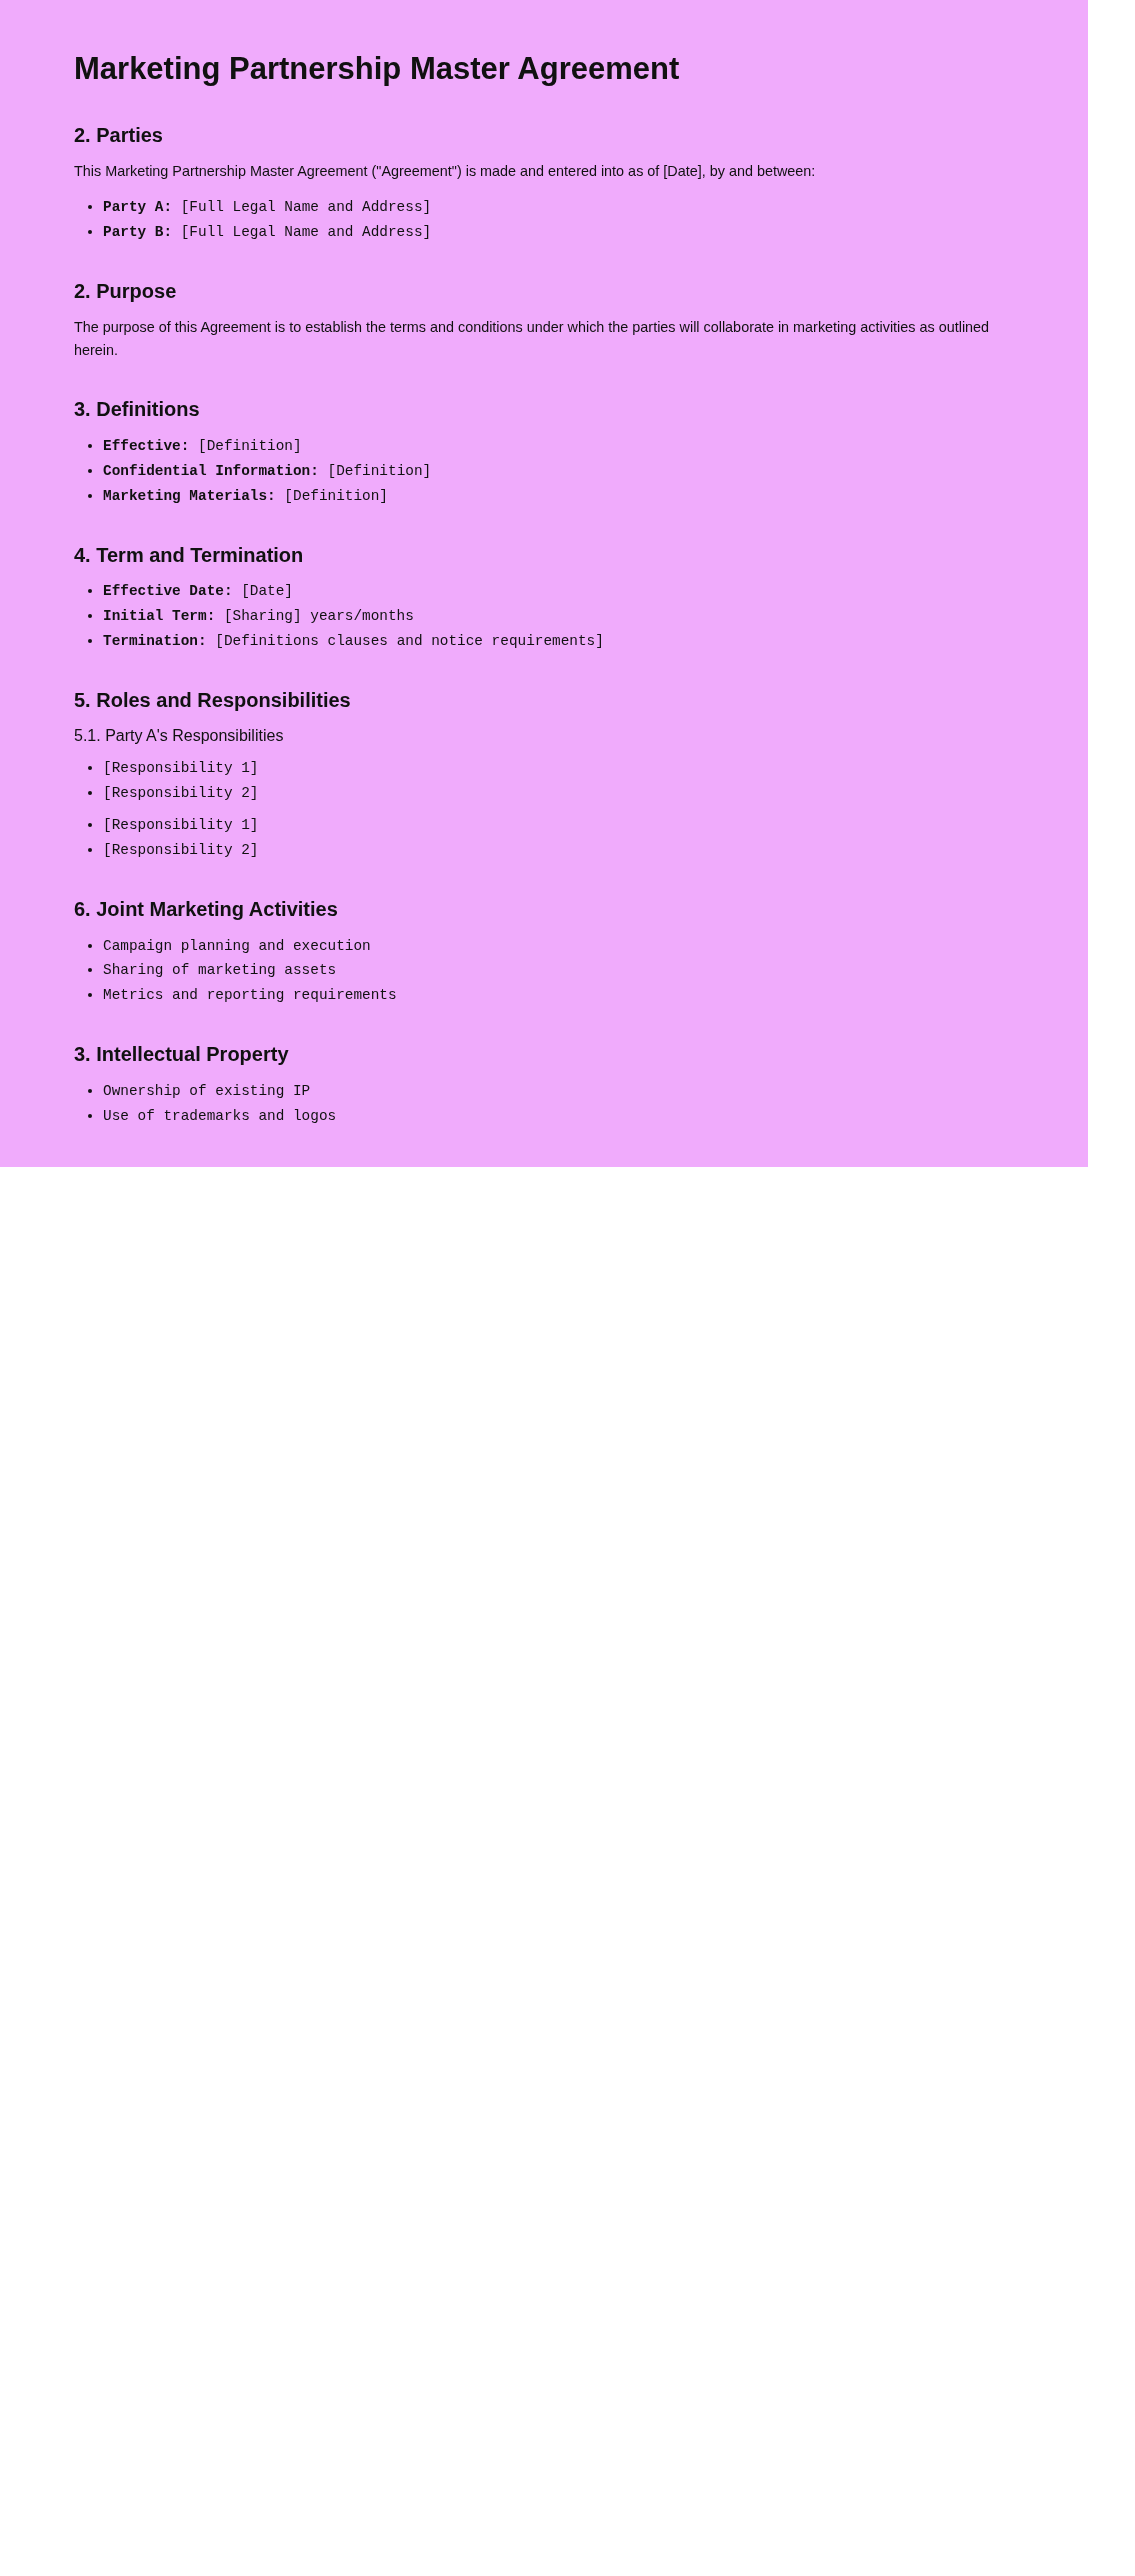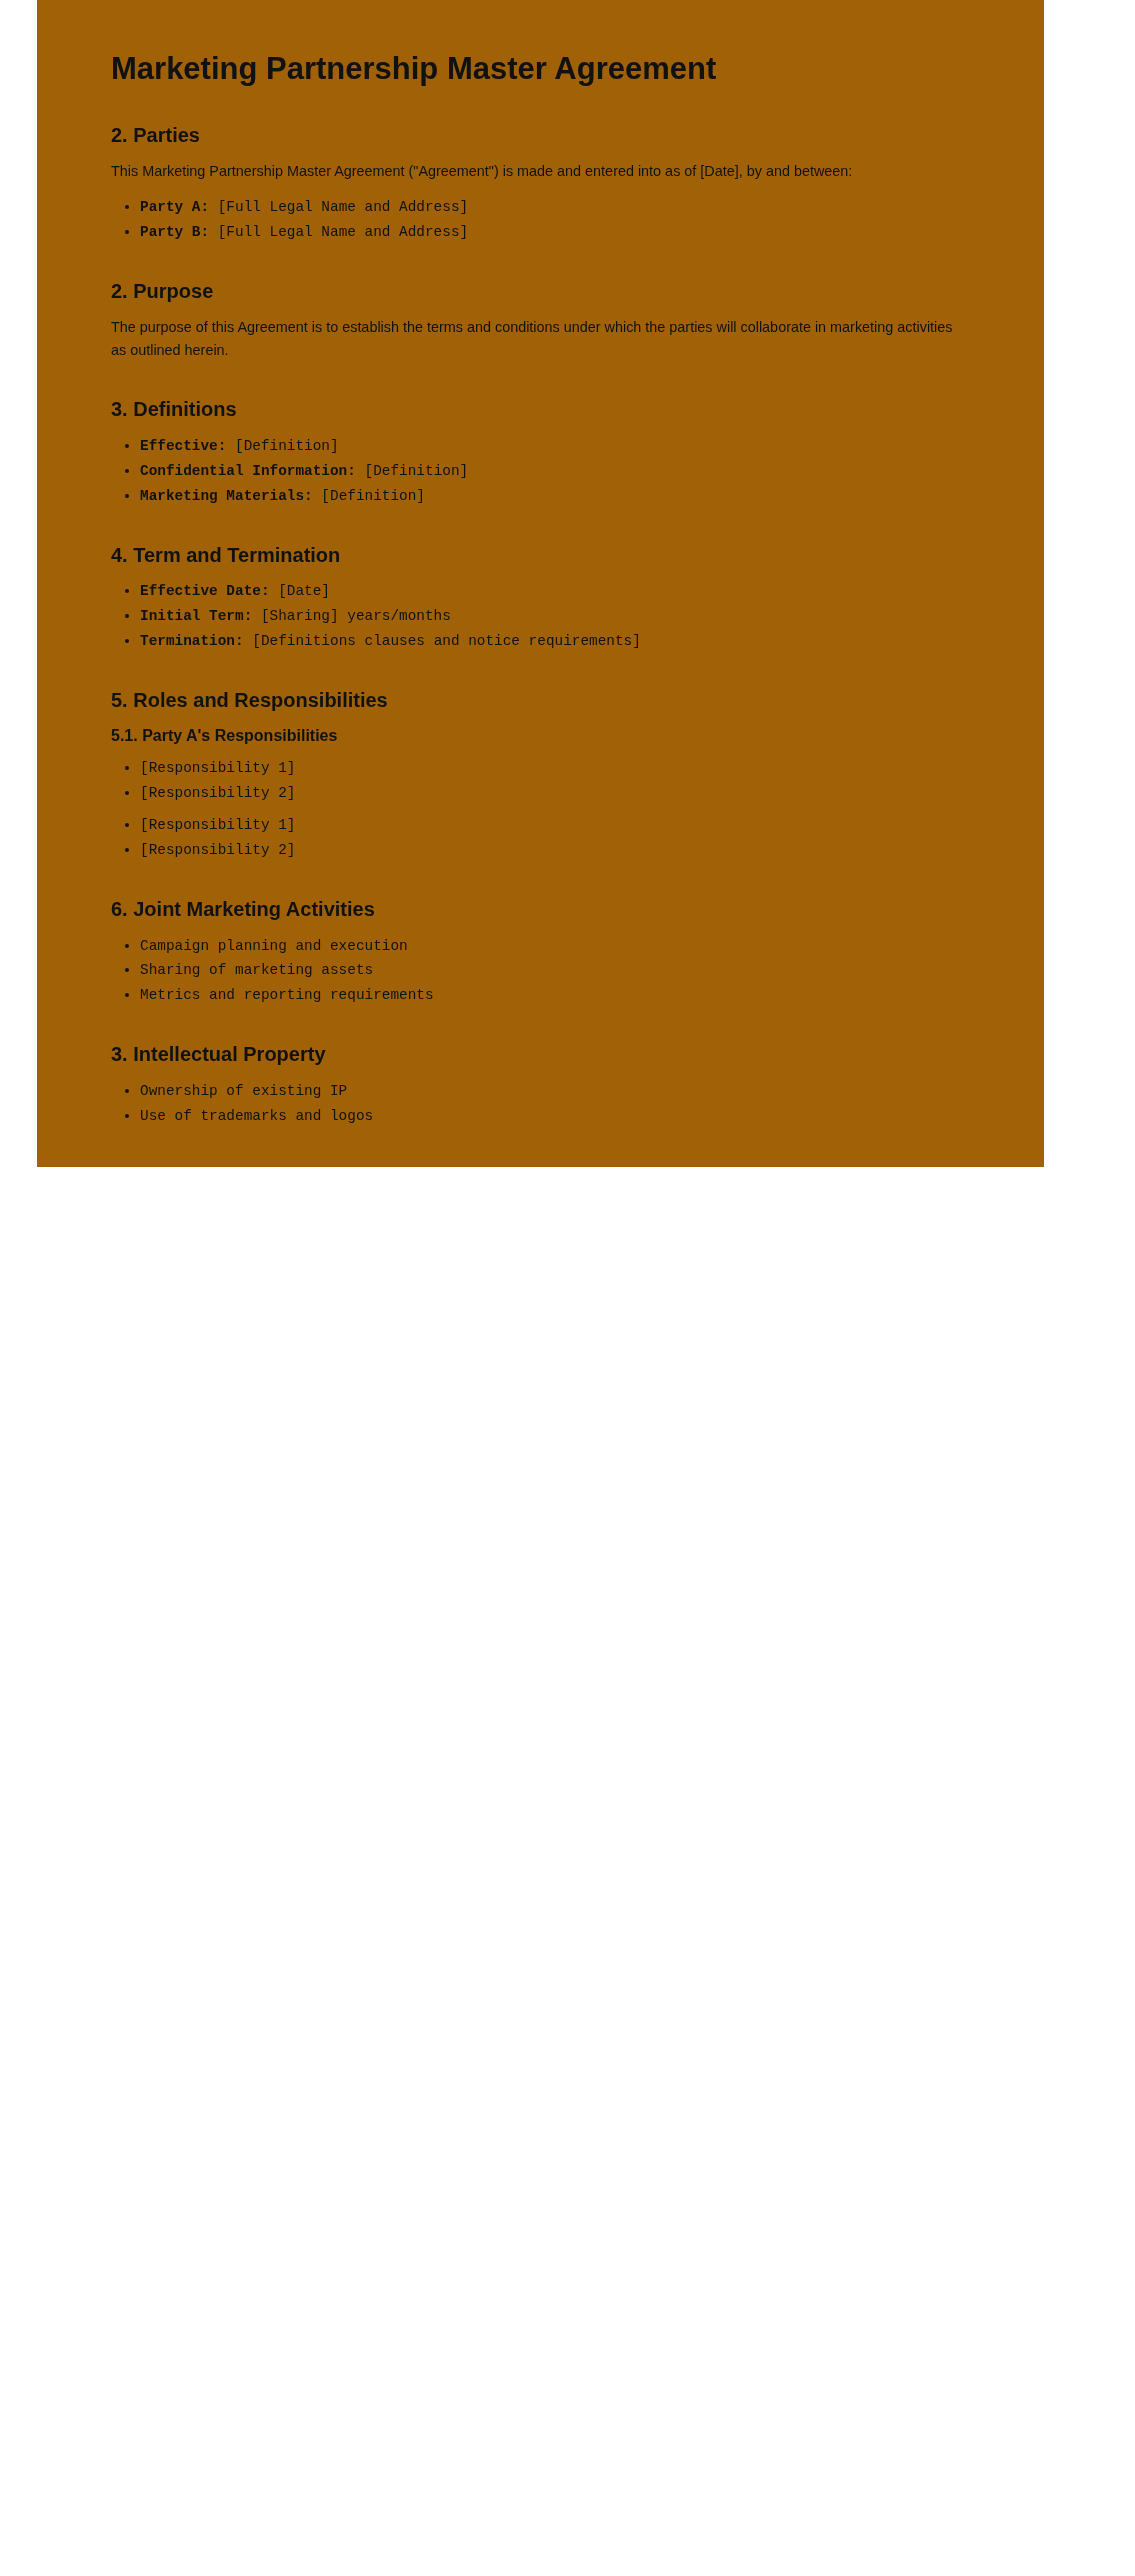--- a/index.html
+++ b/index.html
@@ -16,11 +16,10 @@
     }
     .viewport {
       position: relative;
-      width: 1007px;
+      width: 1088px;
       height: 1167px;
       overflow: hidden;
-      background: #a16207;
-      margin-left: 37px;
+      background: #f0abfc;
     }
     .doc {
       padding: 36px 74px 0 74px;

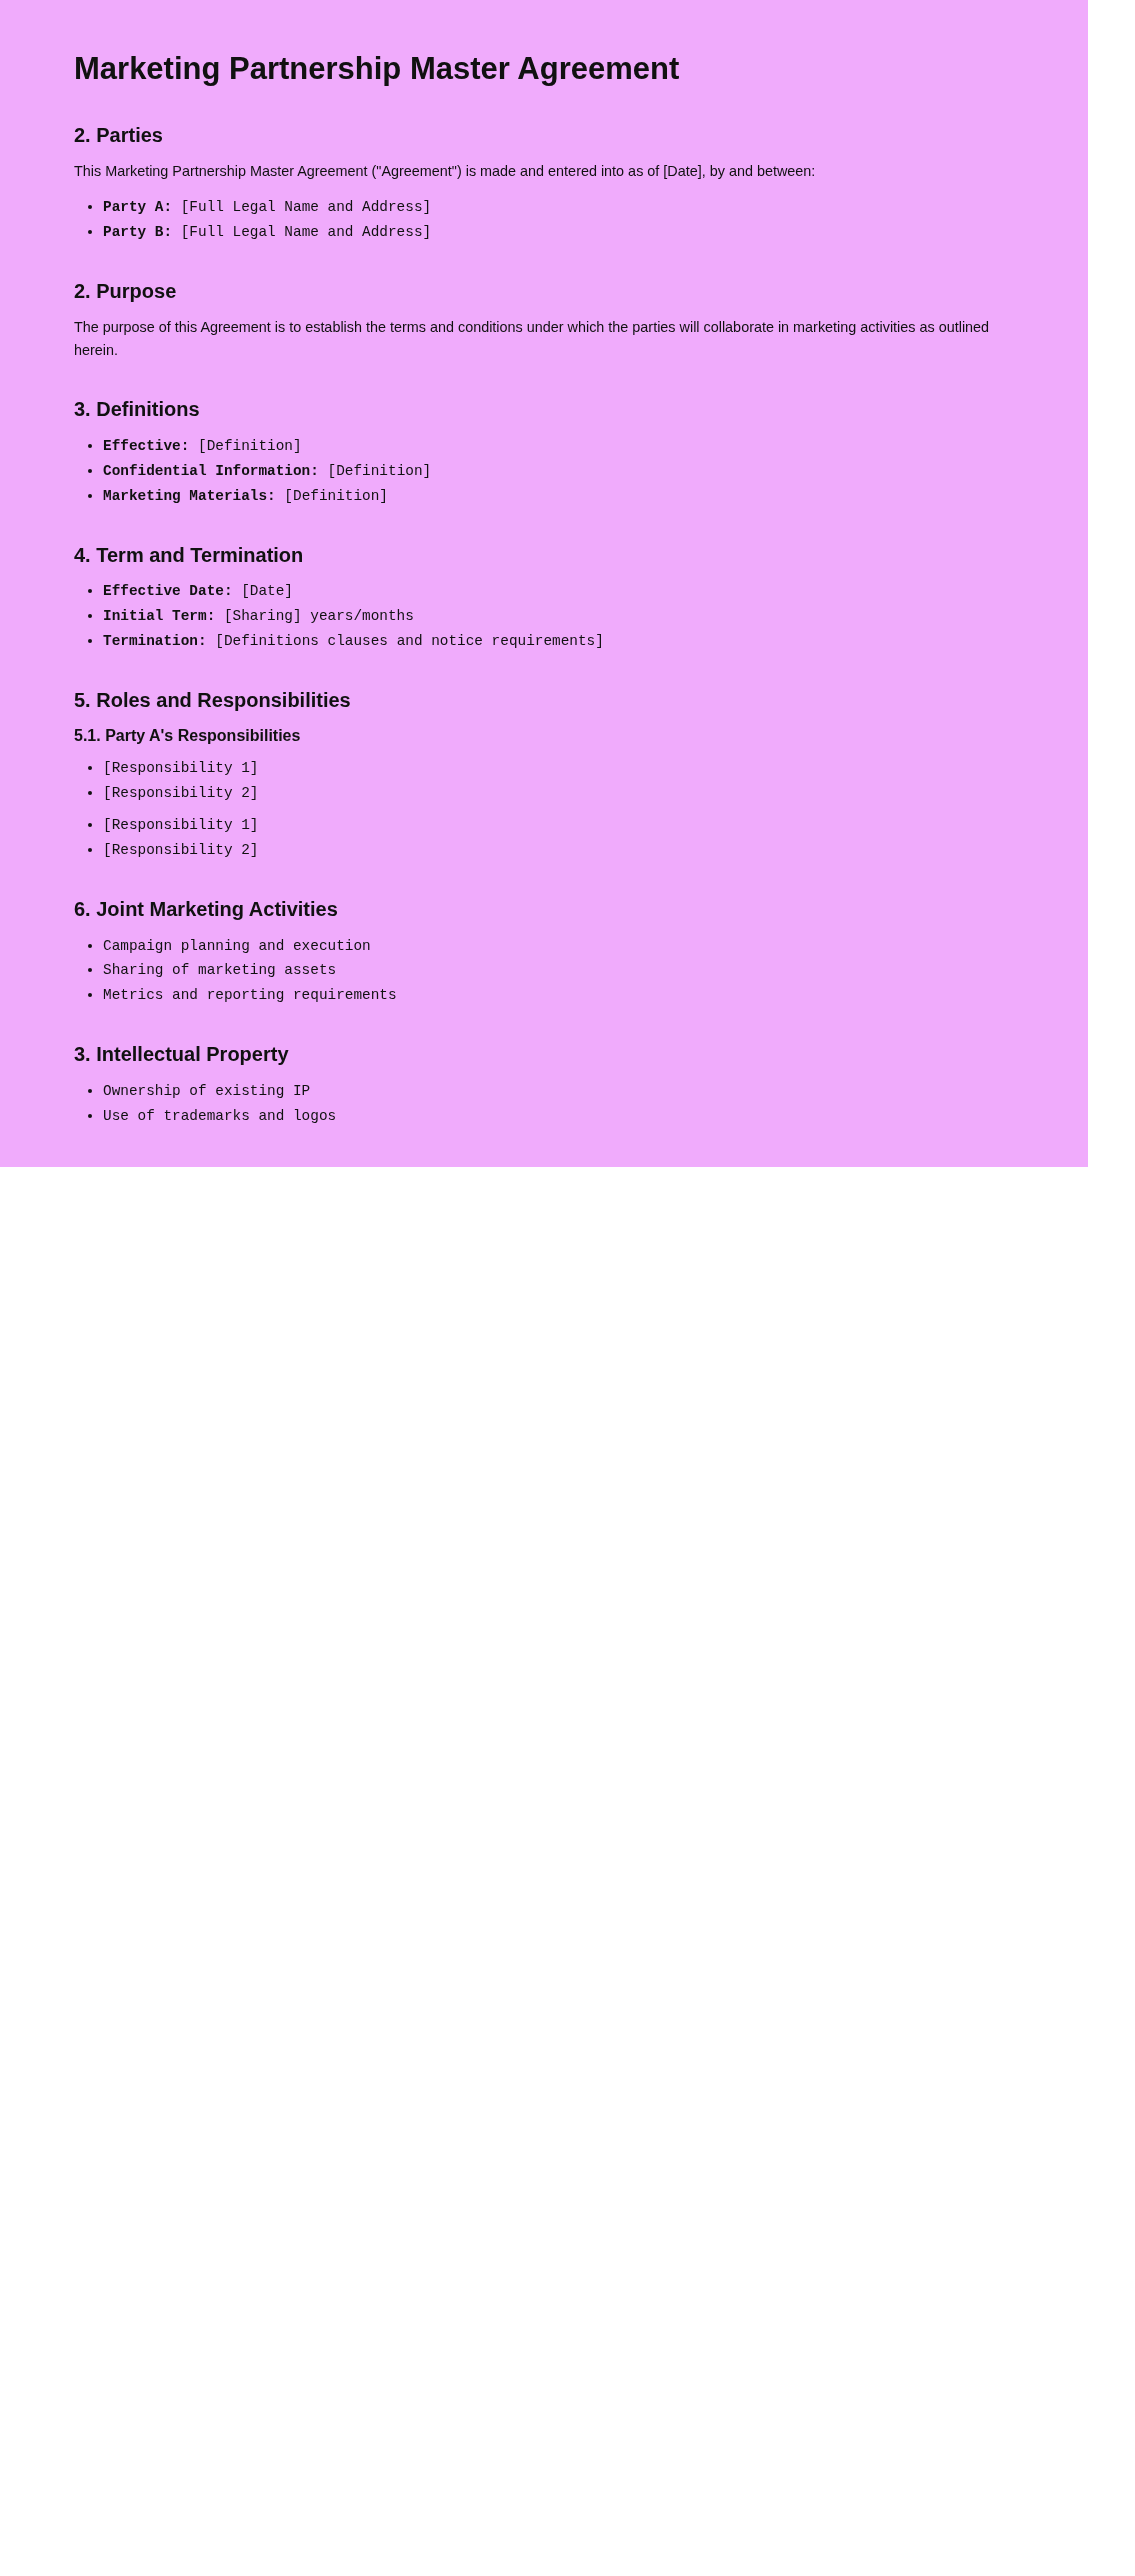--- a/index.html
+++ b/index.html
@@ -42,7 +42,7 @@
     }
     h3 {
       font-size: 16px;
-      font-weight: bold;
+      font-weight: normal;
       margin: 0 0 10.8px 0;
       line-height: 1.3;
       color: #111;

